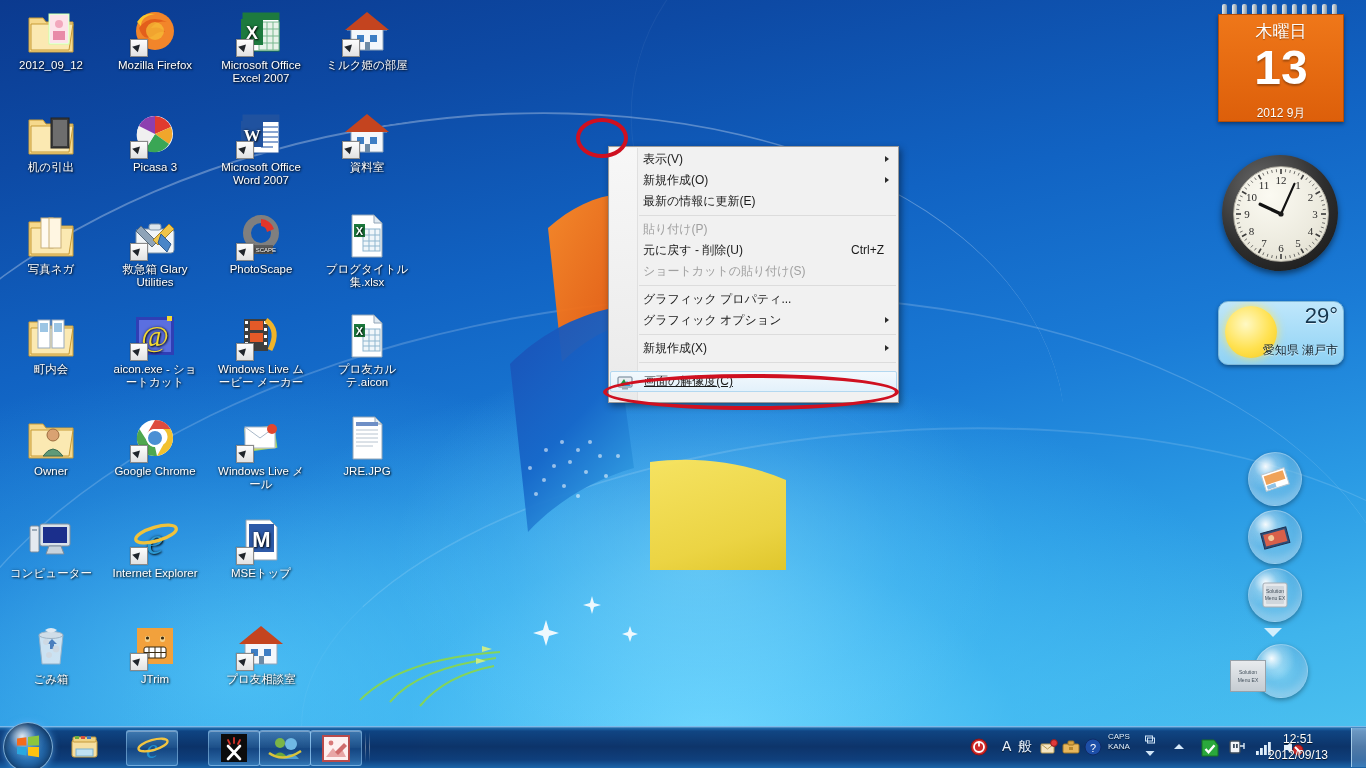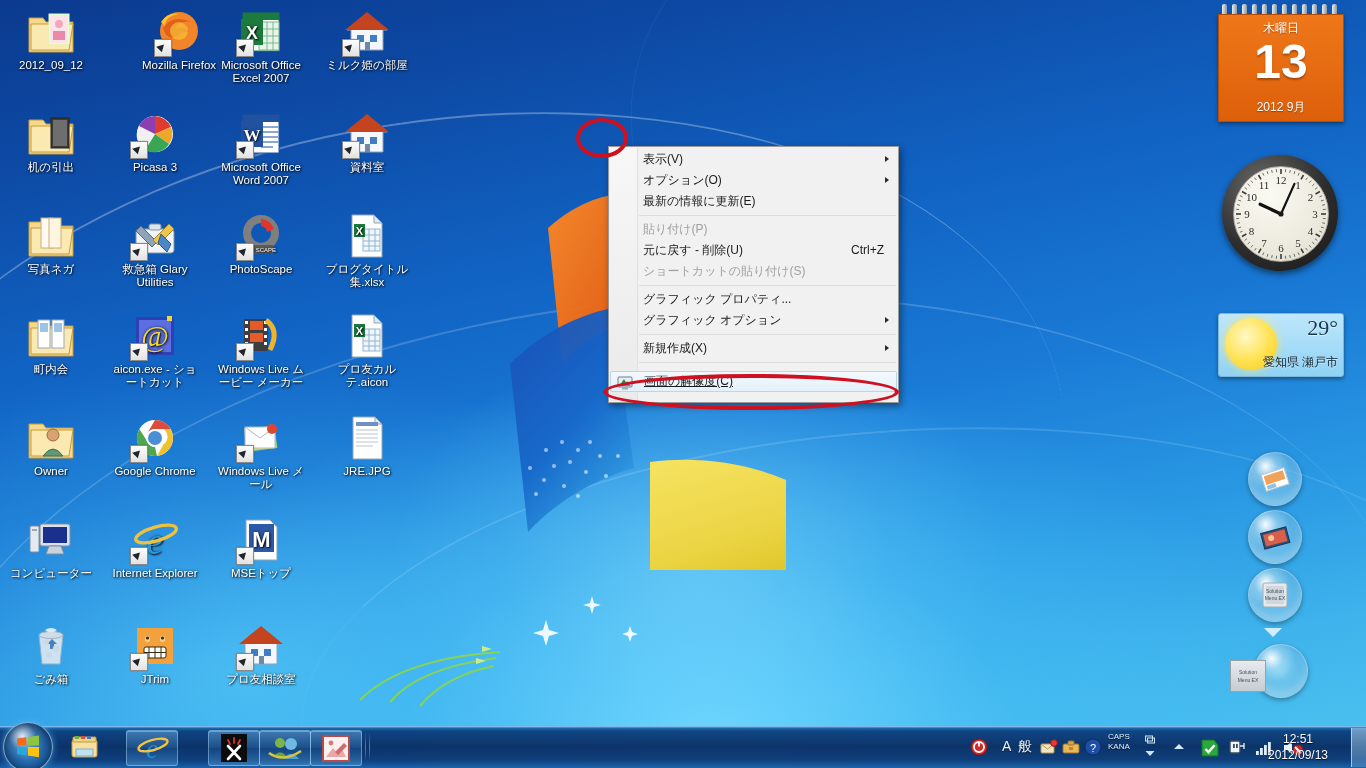--- a/index.html
+++ b/index.html
@@ -140,7 +140,7 @@
     color:#fff; text-align:center;
     box-shadow: 0 2px 4px rgba(0,0,0,.4);
   }
-  .cal-dow { font-size:12px; margin-top:5px; text-shadow:0 1px 1px rgba(0,0,0,.35); }
+  .cal-dow { font-size:17px; margin-top:5px; text-shadow:0 1px 1px rgba(0,0,0,.35); }
   .cal-day { font-size:48px; line-height:50px; font-weight:700; text-shadow:0 2px 2px rgba(0,0,0,.3); }
   .cal-ym { font-size:12px; margin-top:12px; text-shadow:0 1px 1px rgba(0,0,0,.35); }
   .cal-rings { position:absolute; left:4px; top:0; width:116px; height:14px; }

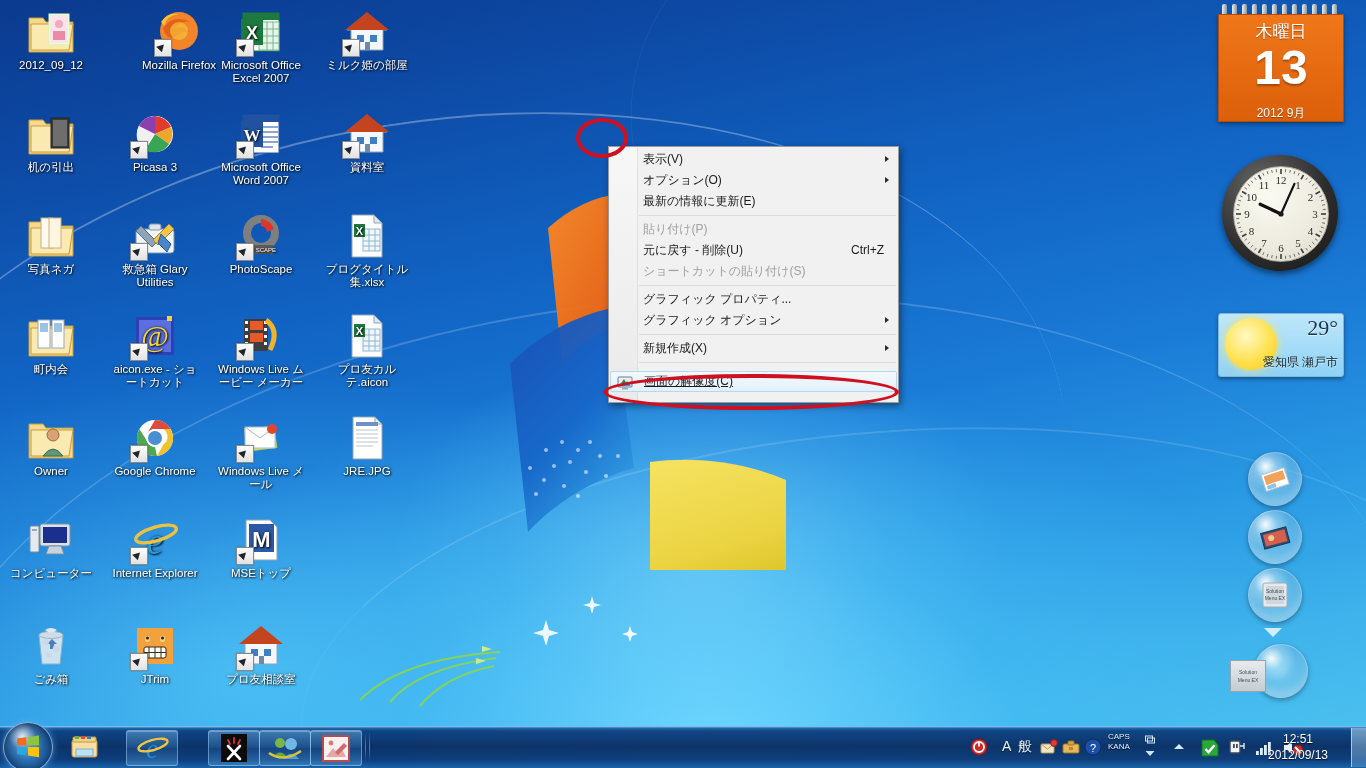--- a/index.html
+++ b/index.html
@@ -341,7 +341,7 @@
           </svg></div>
         <span class="label">2012_09_12</span>
       </div>
-      <div class="dicon" style="left: 110px; top: 8px; margin-left: 24px;">
+      <div class="dicon" style="left: 110px; top: 8px;">
         <div class="glyph"><svg width="48" height="48" viewBox="0 0 48 48">
         <circle cx="24" cy="23" r="19" fill="#f2852a"></circle>
         <path d="M8 20 q10 -14 28 -6 q-10 -2 -16 6 q10 -2 14 4 q-6 -1 -12 4 q-10 6 -14 -8 z" fill="#e35f1b"></path>

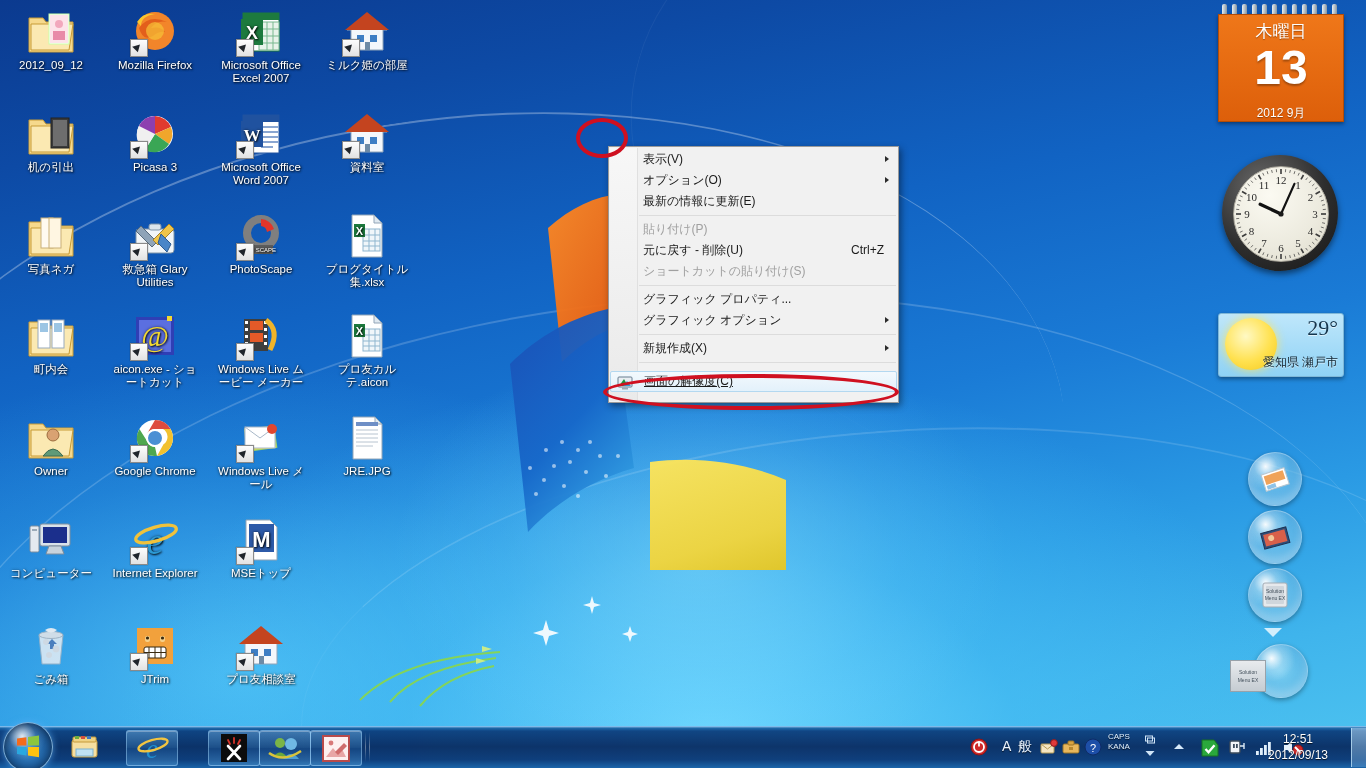--- a/index.html
+++ b/index.html
@@ -647,7 +647,7 @@
     <div class="gutter"></div>
     <div id="ctx-items">
         <div class="mi"><span>表示(V)</span><span class="arrow"></span></div>
-        <div class="mi"><span>オプション(O)</span><span class="arrow"></span></div>
+        <div class="mi"><span>新規作成(O)</span><span class="arrow"></span></div>
         <div class="mi"><span>最新の情報に更新(E)</span></div>
         <div class="msep"></div>
         <div class="mi disabled"><span>貼り付け(P)</span></div>

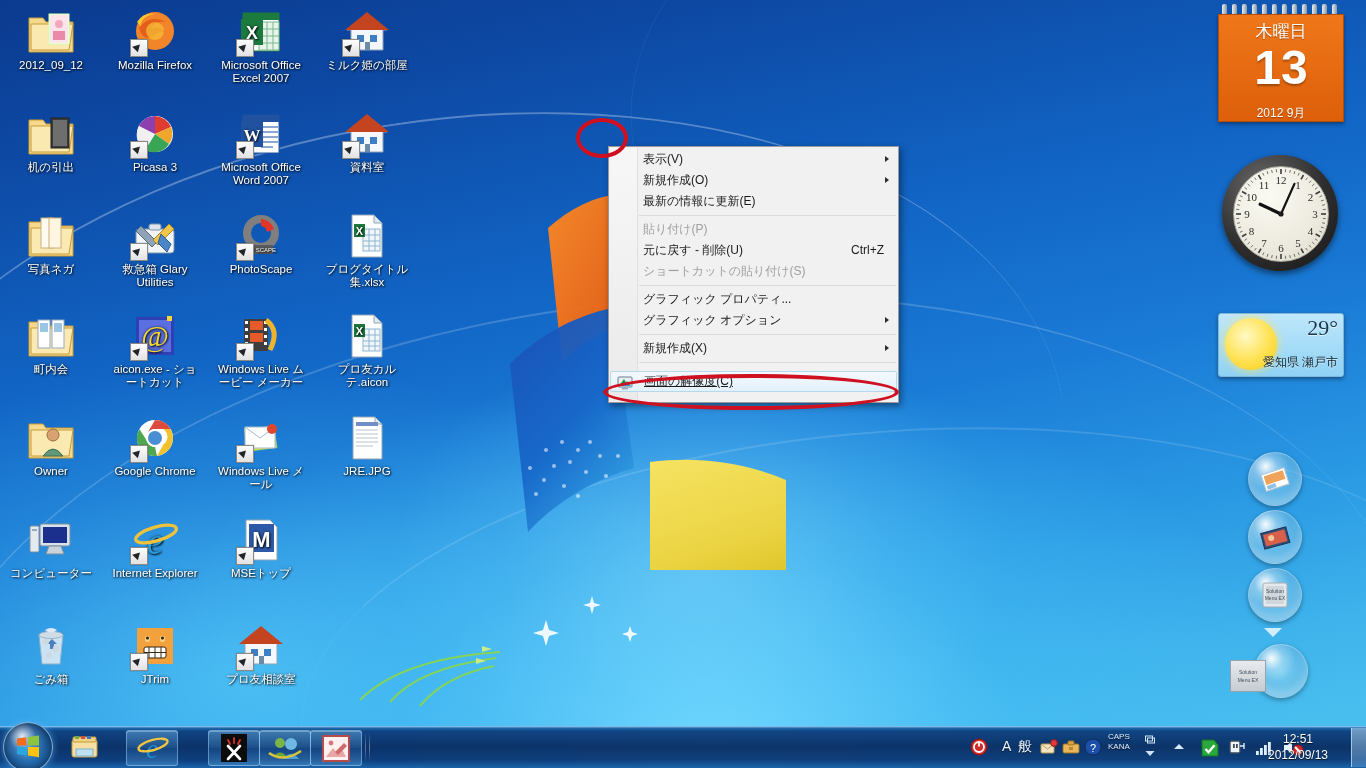--- a/index.html
+++ b/index.html
@@ -161,12 +161,11 @@
     border:1px solid #a8a59a;
   }
   .weather-body {
-    position:absolute; left:0; top:16px; width:124px; height:62px;
+    position:absolute; left:0; top:4px; width:124px; height:62px;
     background: linear-gradient(#bfe7fb, #8fd2f5);
-    border:1px solid #7fb8d8; border-radius:3px;
+    border:1px solid #7fb8d8; border-radius:10px;
     box-shadow: 0 2px 4px rgba(0,0,0,.4);
     overflow:hidden;
-    font-family:Liberation Serif, serif;
   }
   .weather-sun {
     position:absolute; left:6px; top:4px; width:52px; height:52px; border-radius:50%;

